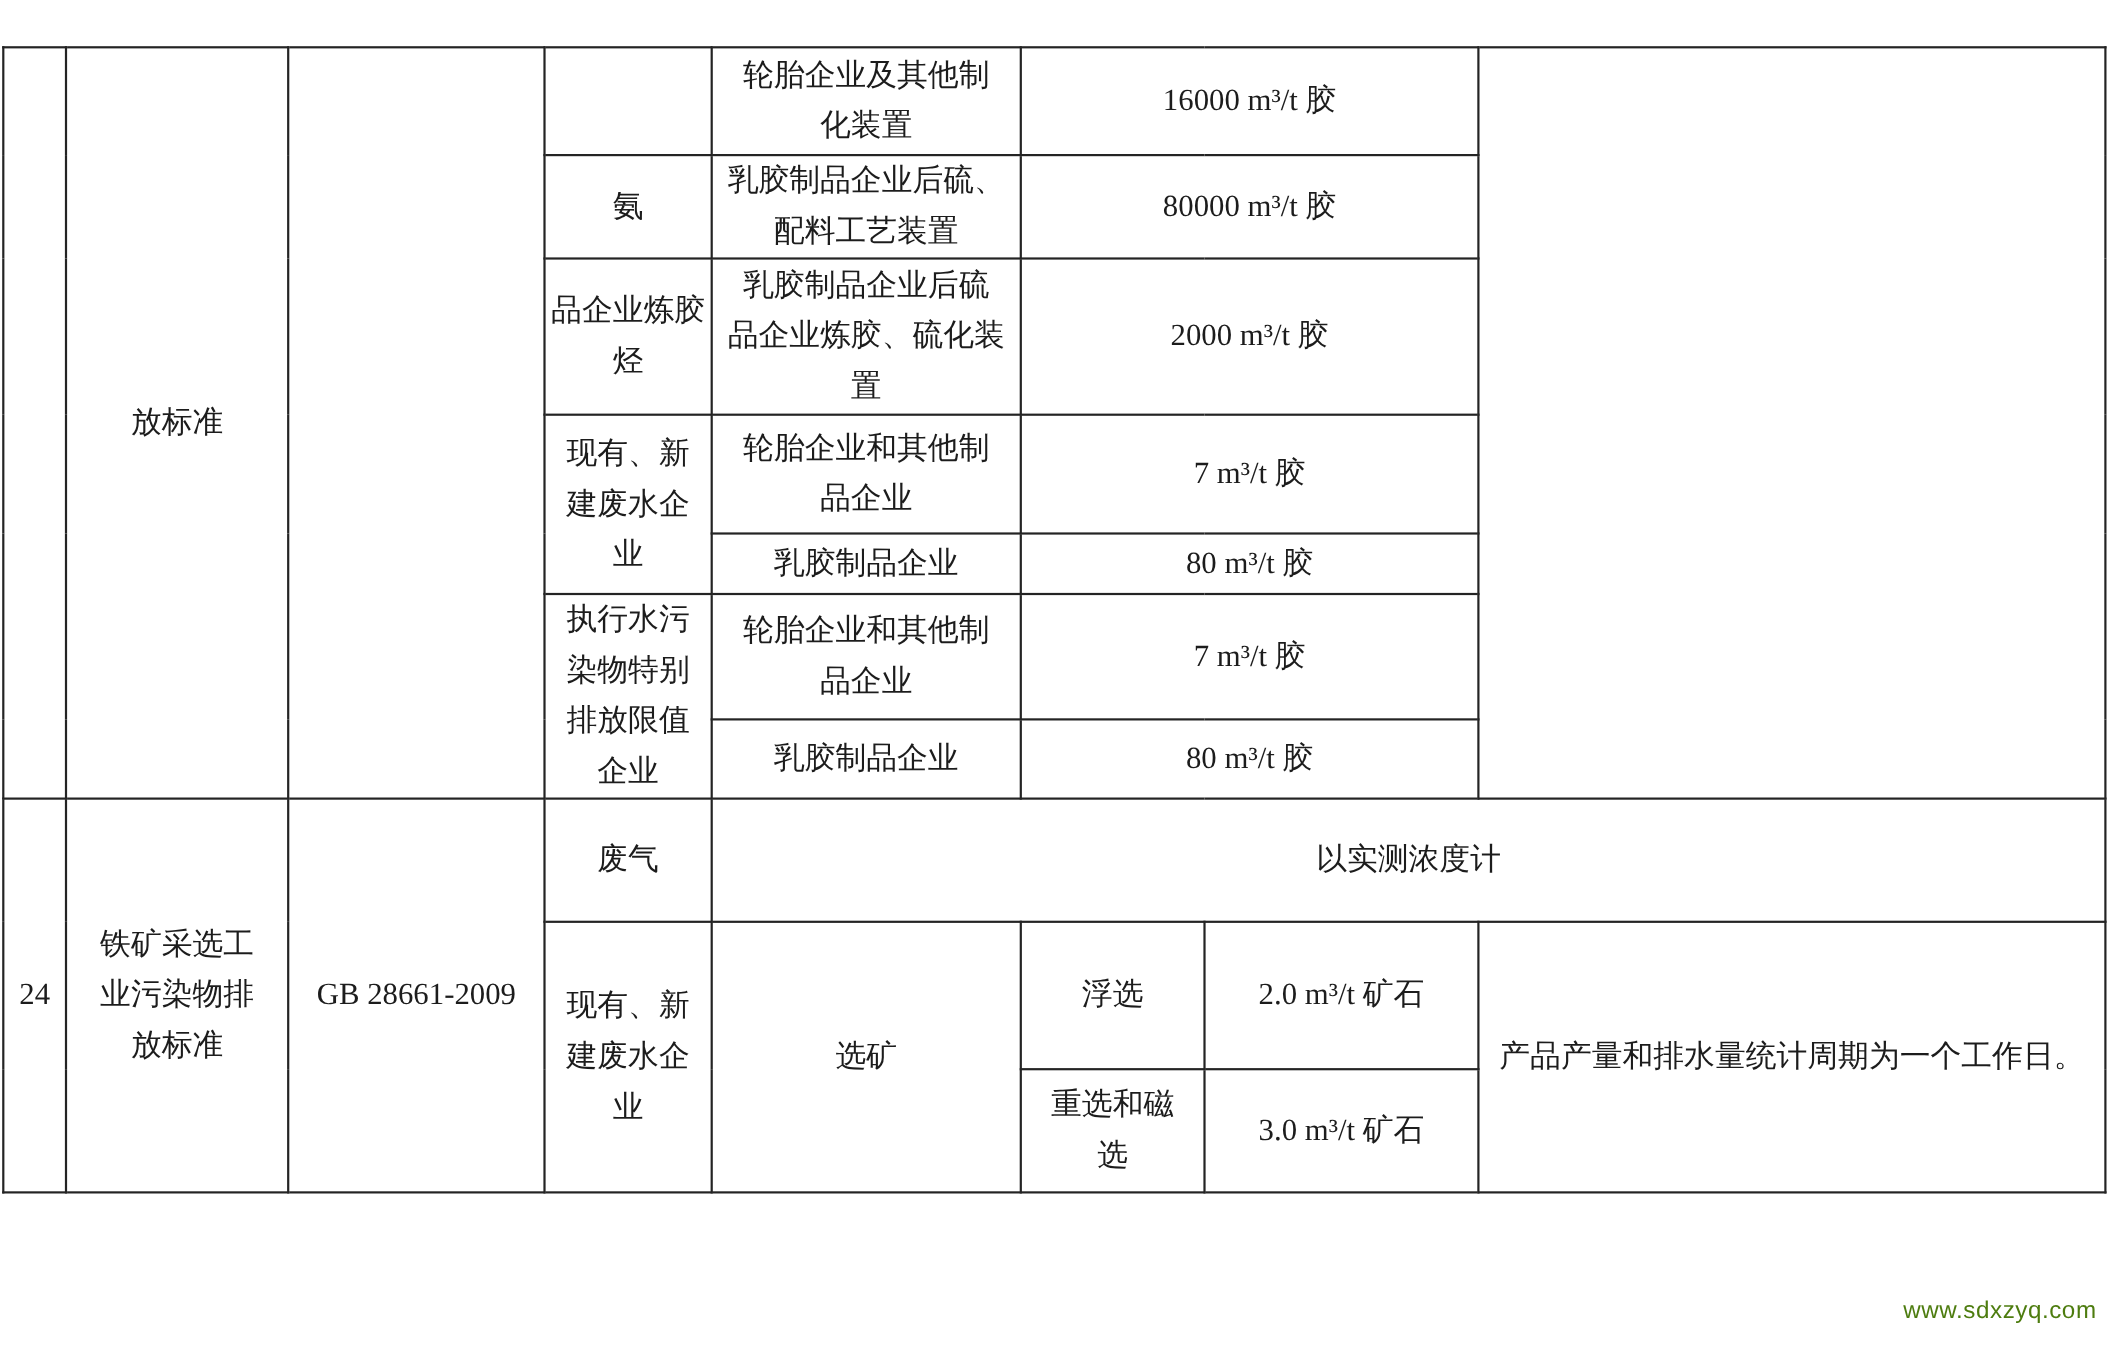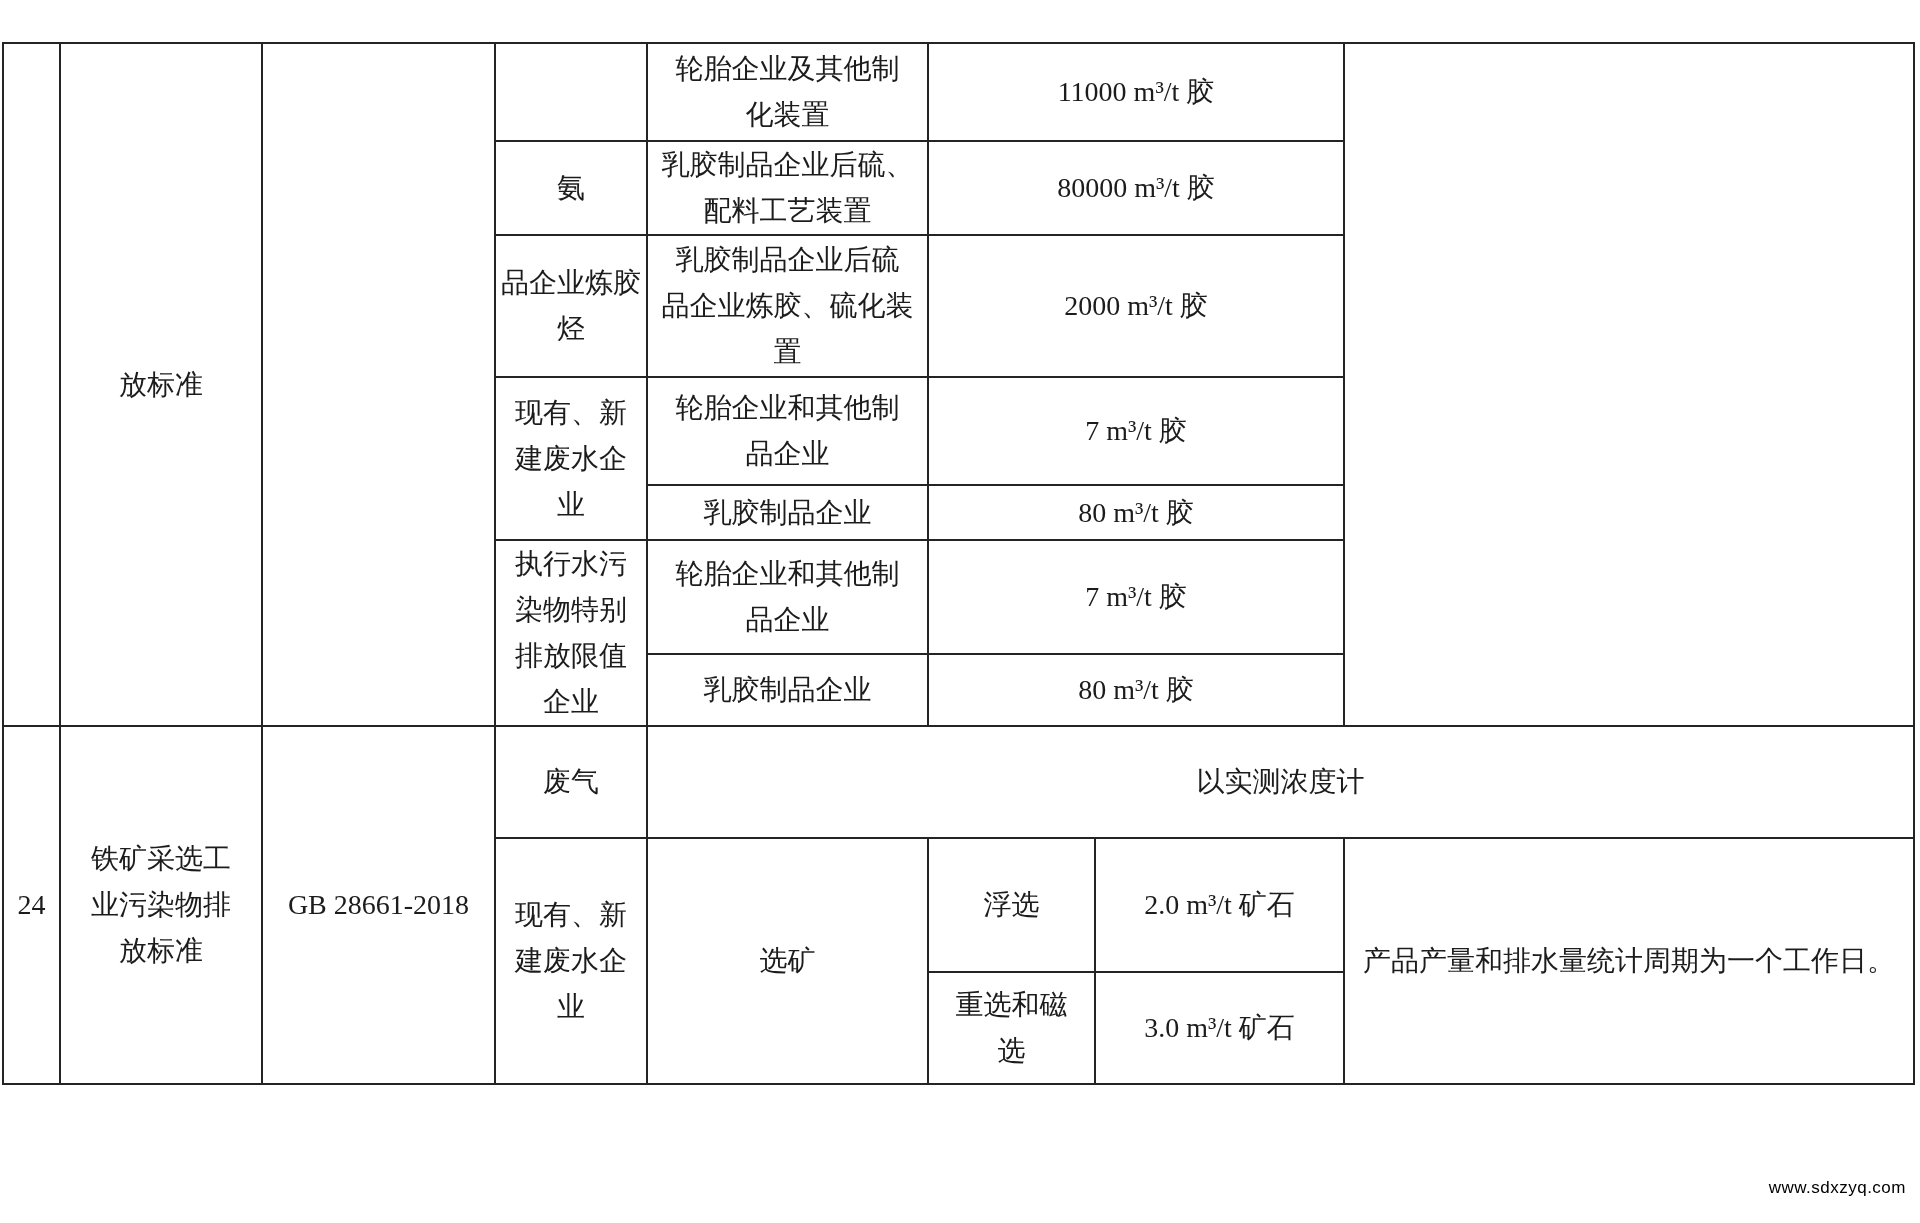--- a/index.html
+++ b/index.html
@@ -71,7 +71,7 @@
       <td></td>
       <td>轮胎企业及其他制
 化装置</td>
-      <td colspan="2">11000 m³/t 胶</td>
+      <td colspan="2">16000 m³/t 胶</td>
       <td rowspan="7"></td>
     </tr>
 

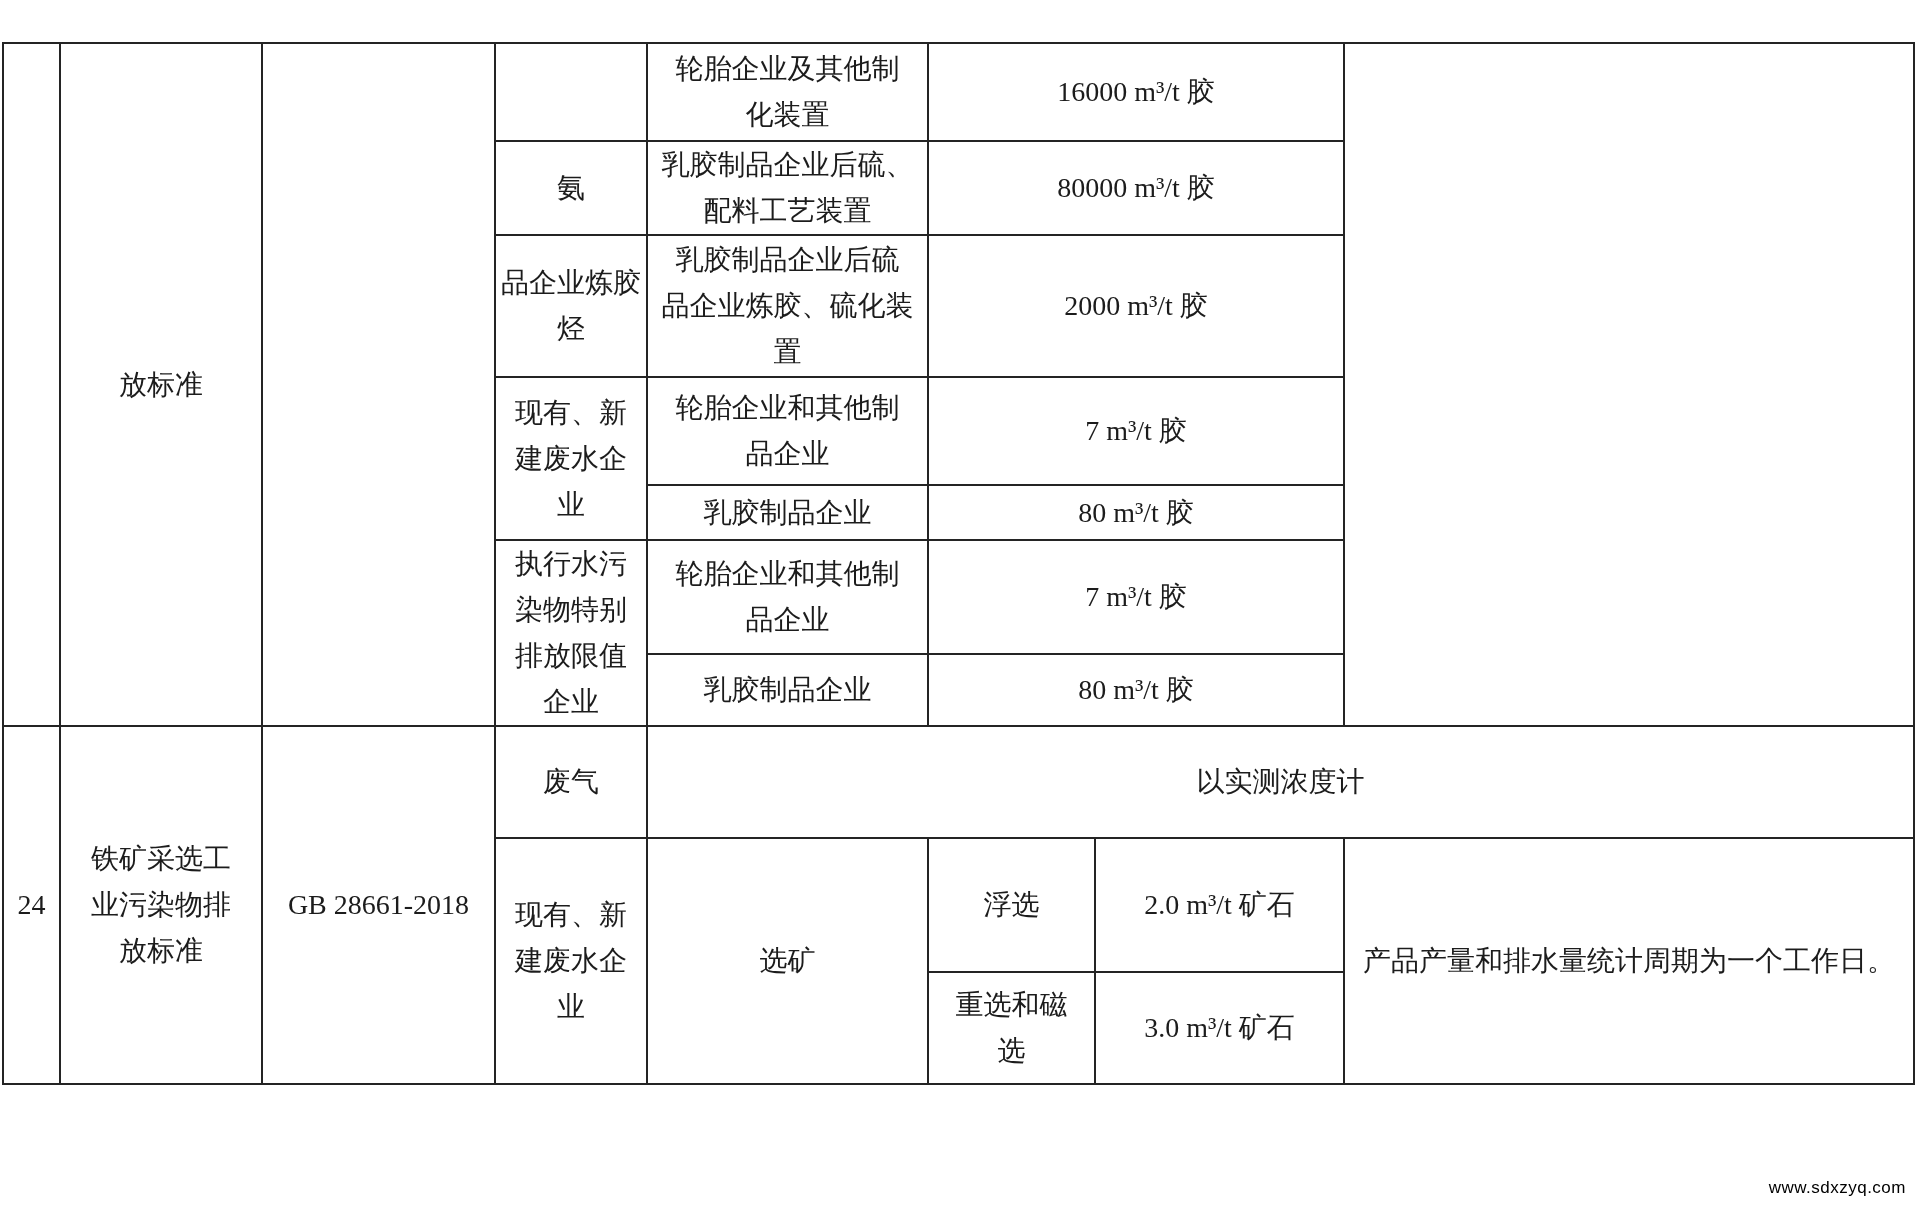--- a/index.html
+++ b/index.html
@@ -125,7 +125,7 @@
       <td rowspan="3">铁矿采选工
 业污染物排
 放标准</td>
-      <td rowspan="3" class="code">GB 28661-2018</td>
+      <td rowspan="3" class="code">GB 28661-2009</td>
       <td>废气</td>
       <td colspan="4">以实测浓度计</td>
     </tr>

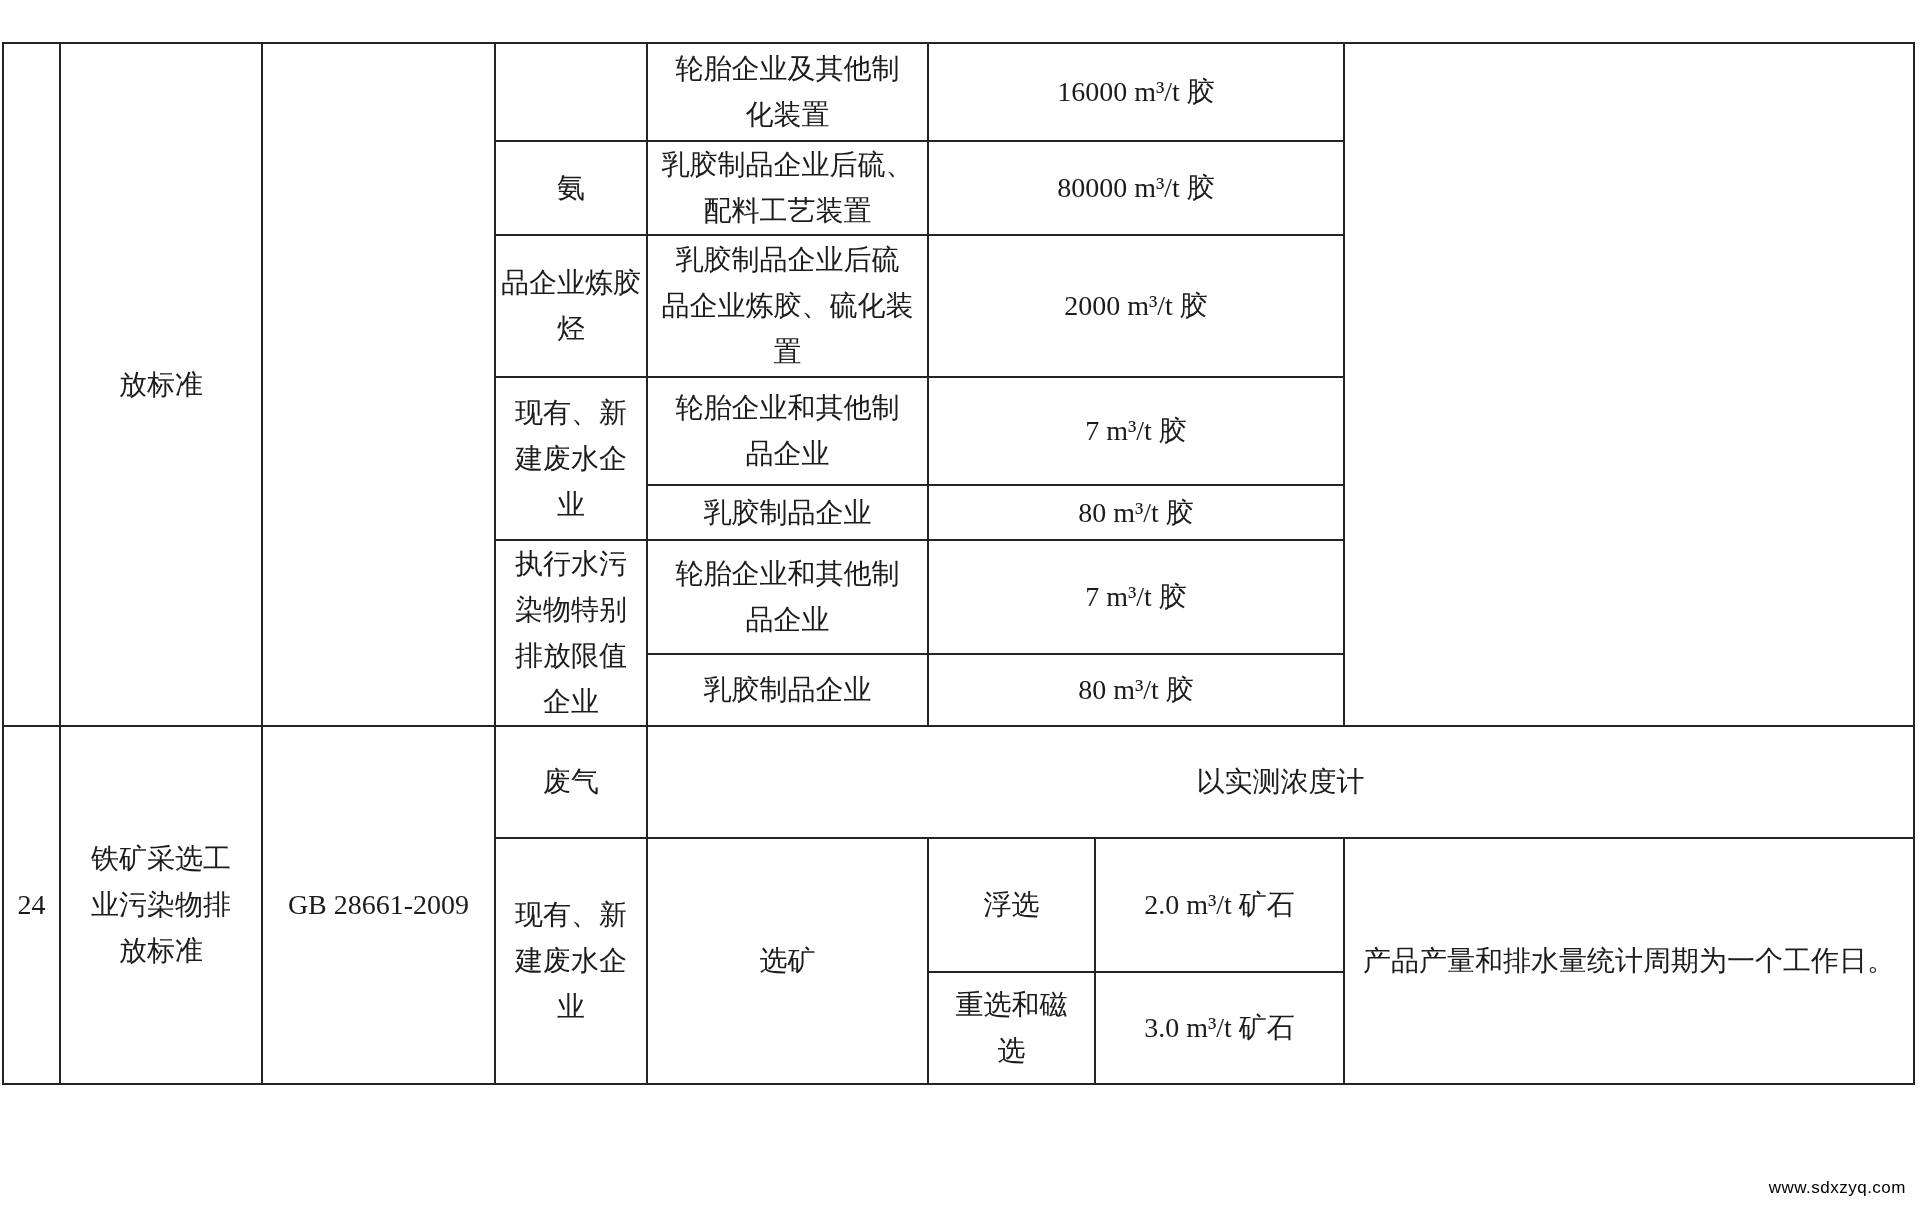--- a/index.html
+++ b/index.html
@@ -41,8 +41,8 @@
     position:absolute;
     top:1178px;right:14px;
     font-family:"Liberation Sans","DejaVu Sans",sans-serif;
-    font-size:17px;
-    color:#000000;
+    font-size:22px;
+    color:#4d7c0f;
     letter-spacing:0.5px;
   }
 </style>

